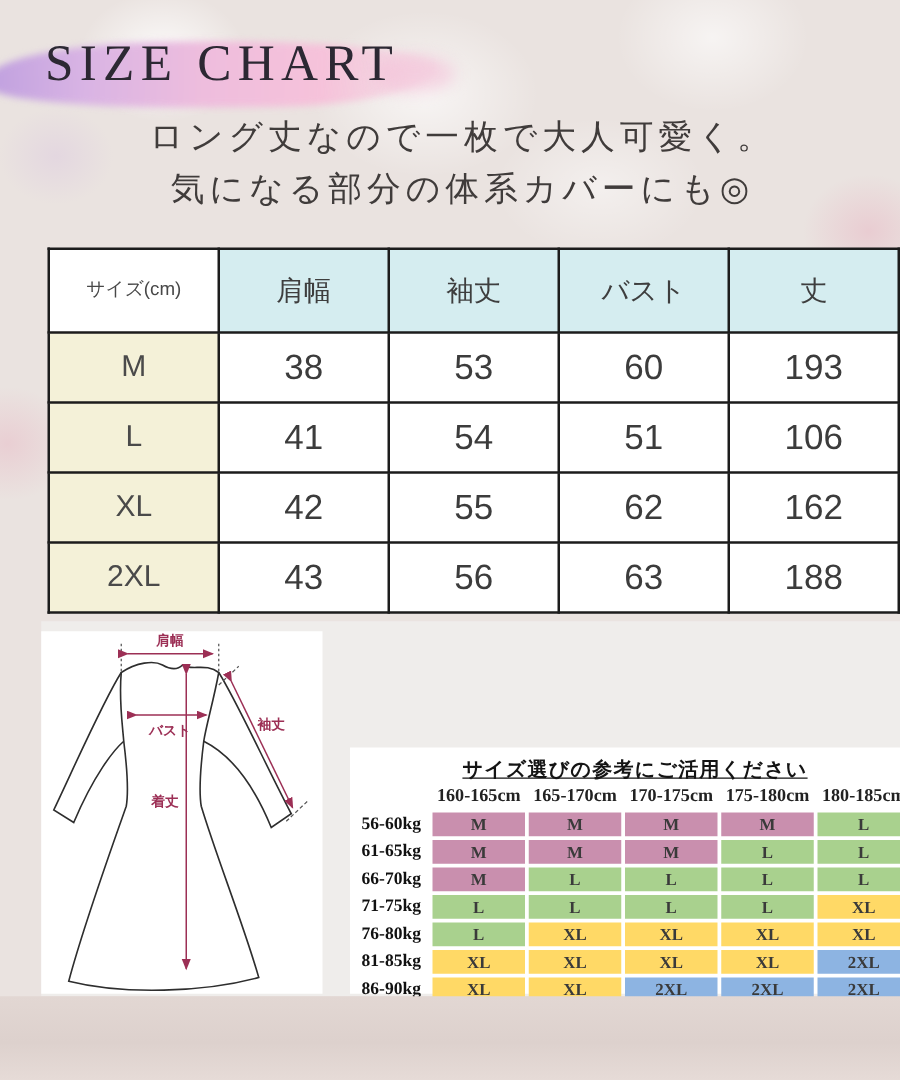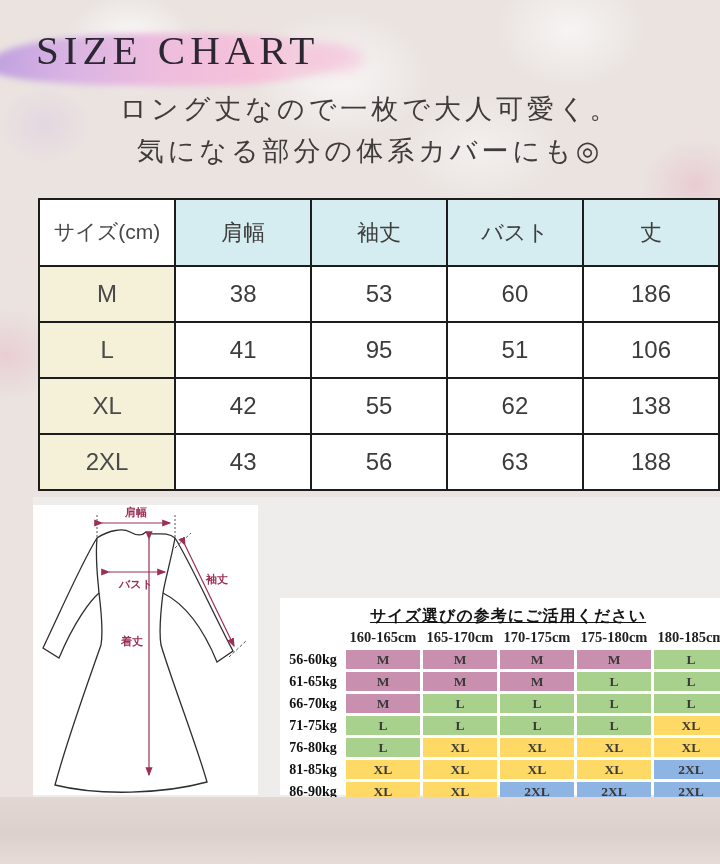--- a/index.html
+++ b/index.html
@@ -33,7 +33,7 @@
   #size-table td,#size-table th{border:2px solid #1c1c1c;text-align:center;
     vertical-align:middle;font-weight:normal;}
   #size-table th{height:63px;background:#d5edf0;font-size:22px;color:#3e3e3e;}
-  #size-table th.corner{background:#ffffff;font-size:21px;line-height:1.25;
+  #size-table th.corner{background:#ffffff;font-size:15px;line-height:1.25;
     width:98px;padding:0 8px;color:#484848;}
   #size-table td{height:52px;background:#ffffff;font-size:24px;color:#3c3c3c;width:133px;}
   #size-table td.size-col{background:#f4f1d8;font-size:24px;color:#4a4a4a;}

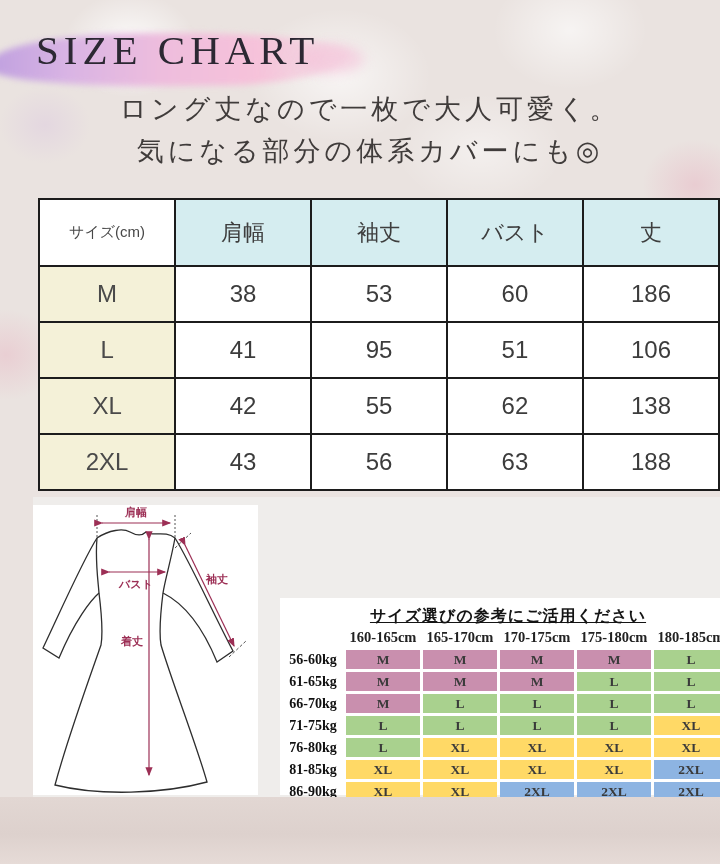--- a/index.html
+++ b/index.html
@@ -35,7 +35,7 @@
   #size-table th{height:63px;background:#d5edf0;font-size:22px;color:#3e3e3e;}
   #size-table th.corner{background:#ffffff;font-size:15px;line-height:1.25;
     width:98px;padding:0 8px;color:#484848;}
-  #size-table td{height:52px;background:#ffffff;font-size:24px;color:#3c3c3c;width:133px;}
+  #size-table td{height:52px;background:#ffffff;font-size:28px;color:#3c3c3c;width:133px;}
   #size-table td.size-col{background:#f4f1d8;font-size:24px;color:#4a4a4a;}
   
   #lower-gray{position:absolute;left:33px;top:497px;width:687px;height:300px;background:#efedeb;}

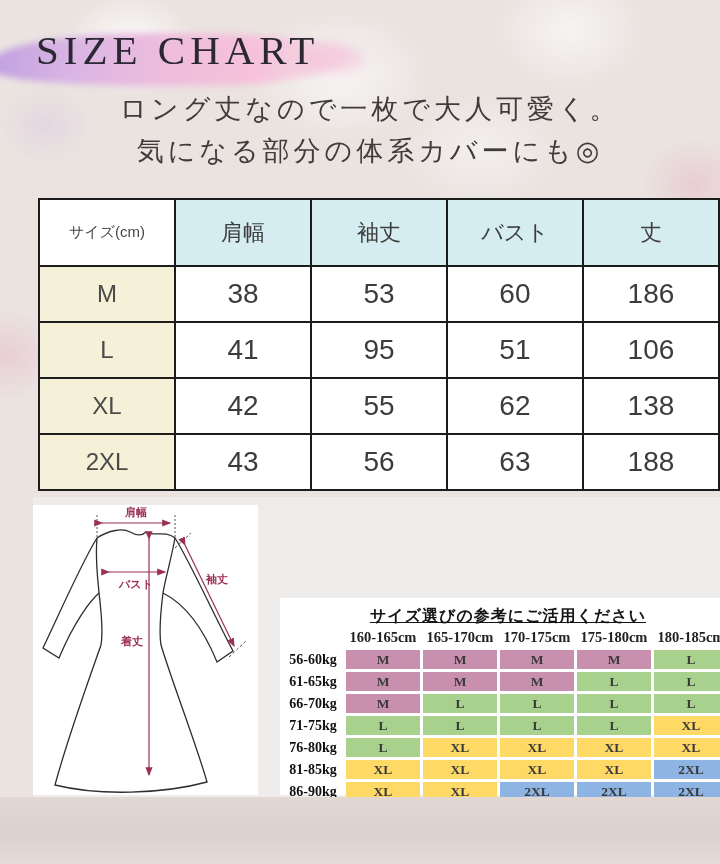--- a/index.html
+++ b/index.html
@@ -89,7 +89,7 @@
       <td>38</td>
       <td>53</td>
       <td>60</td>
-      <td>186</td>
+      <td>193</td>
     </tr>
     <tr>
       <td class="size-col">L</td>

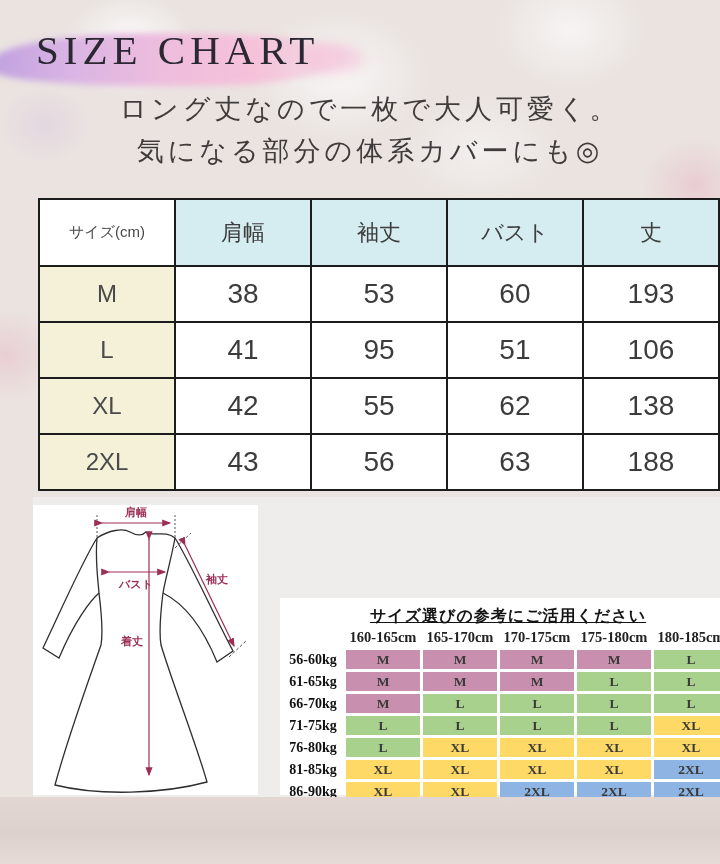--- a/index.html
+++ b/index.html
@@ -94,7 +94,7 @@
     <tr>
       <td class="size-col">L</td>
       <td>41</td>
-      <td>95</td>
+      <td>54</td>
       <td>51</td>
       <td>106</td>
     </tr>

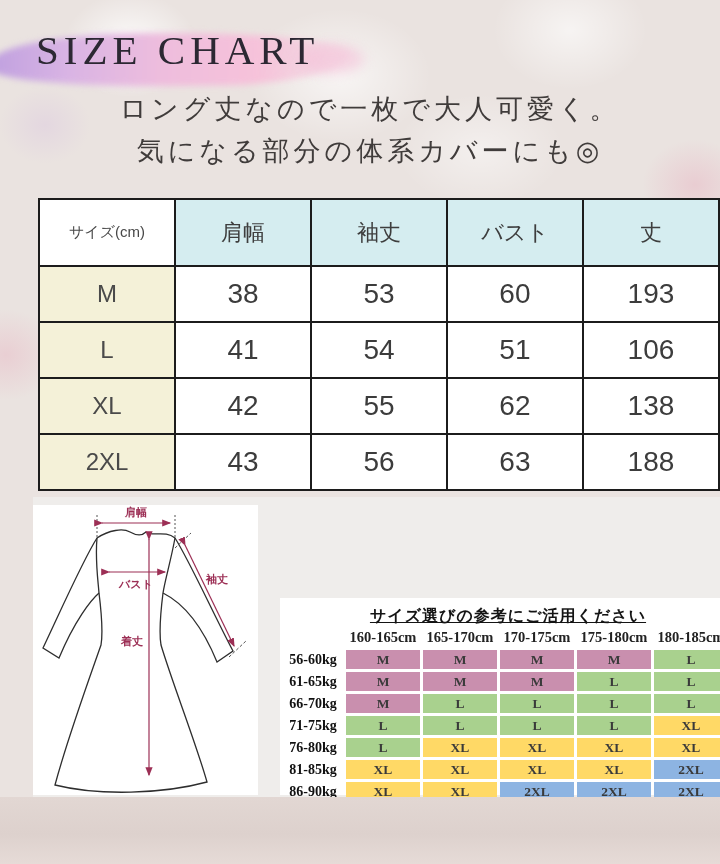--- a/index.html
+++ b/index.html
@@ -103,7 +103,7 @@
       <td>42</td>
       <td>55</td>
       <td>62</td>
-      <td>138</td>
+      <td>162</td>
     </tr>
     <tr>
       <td class="size-col">2XL</td>

